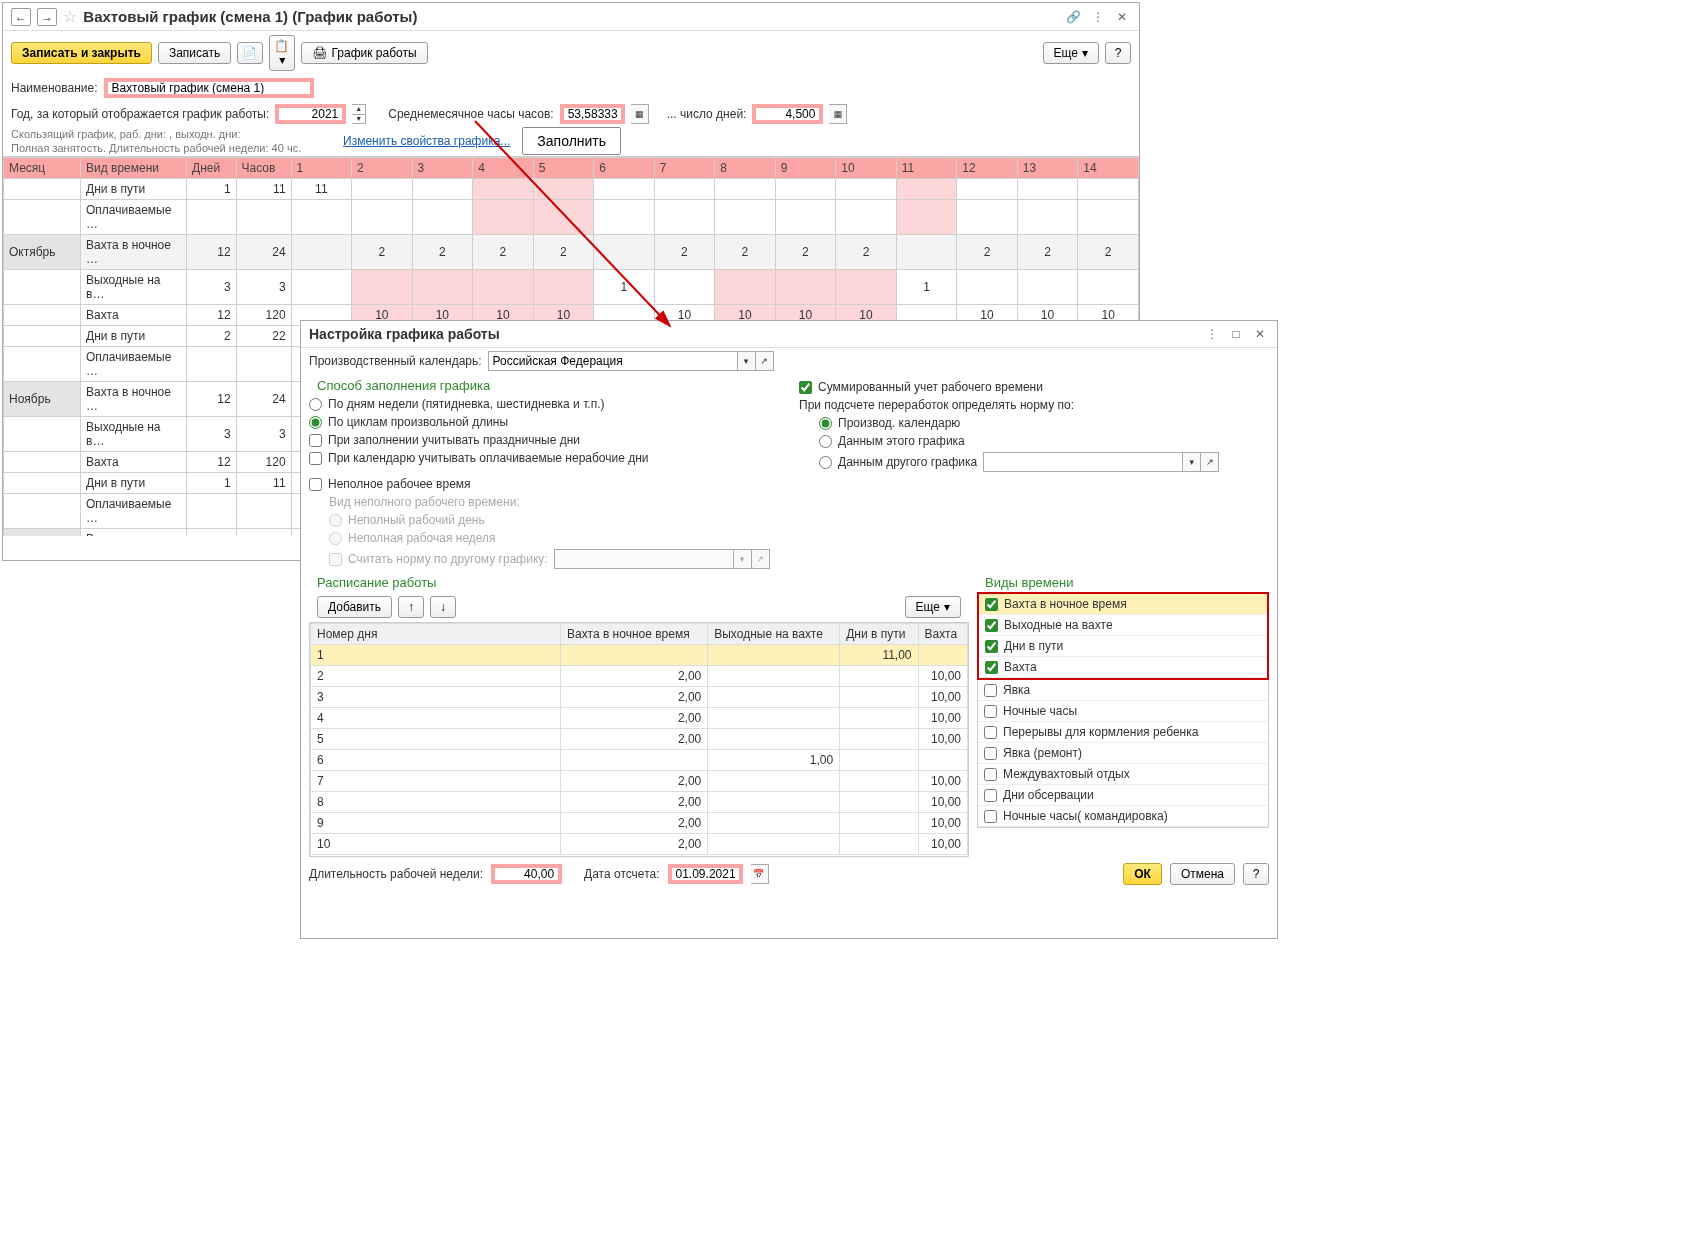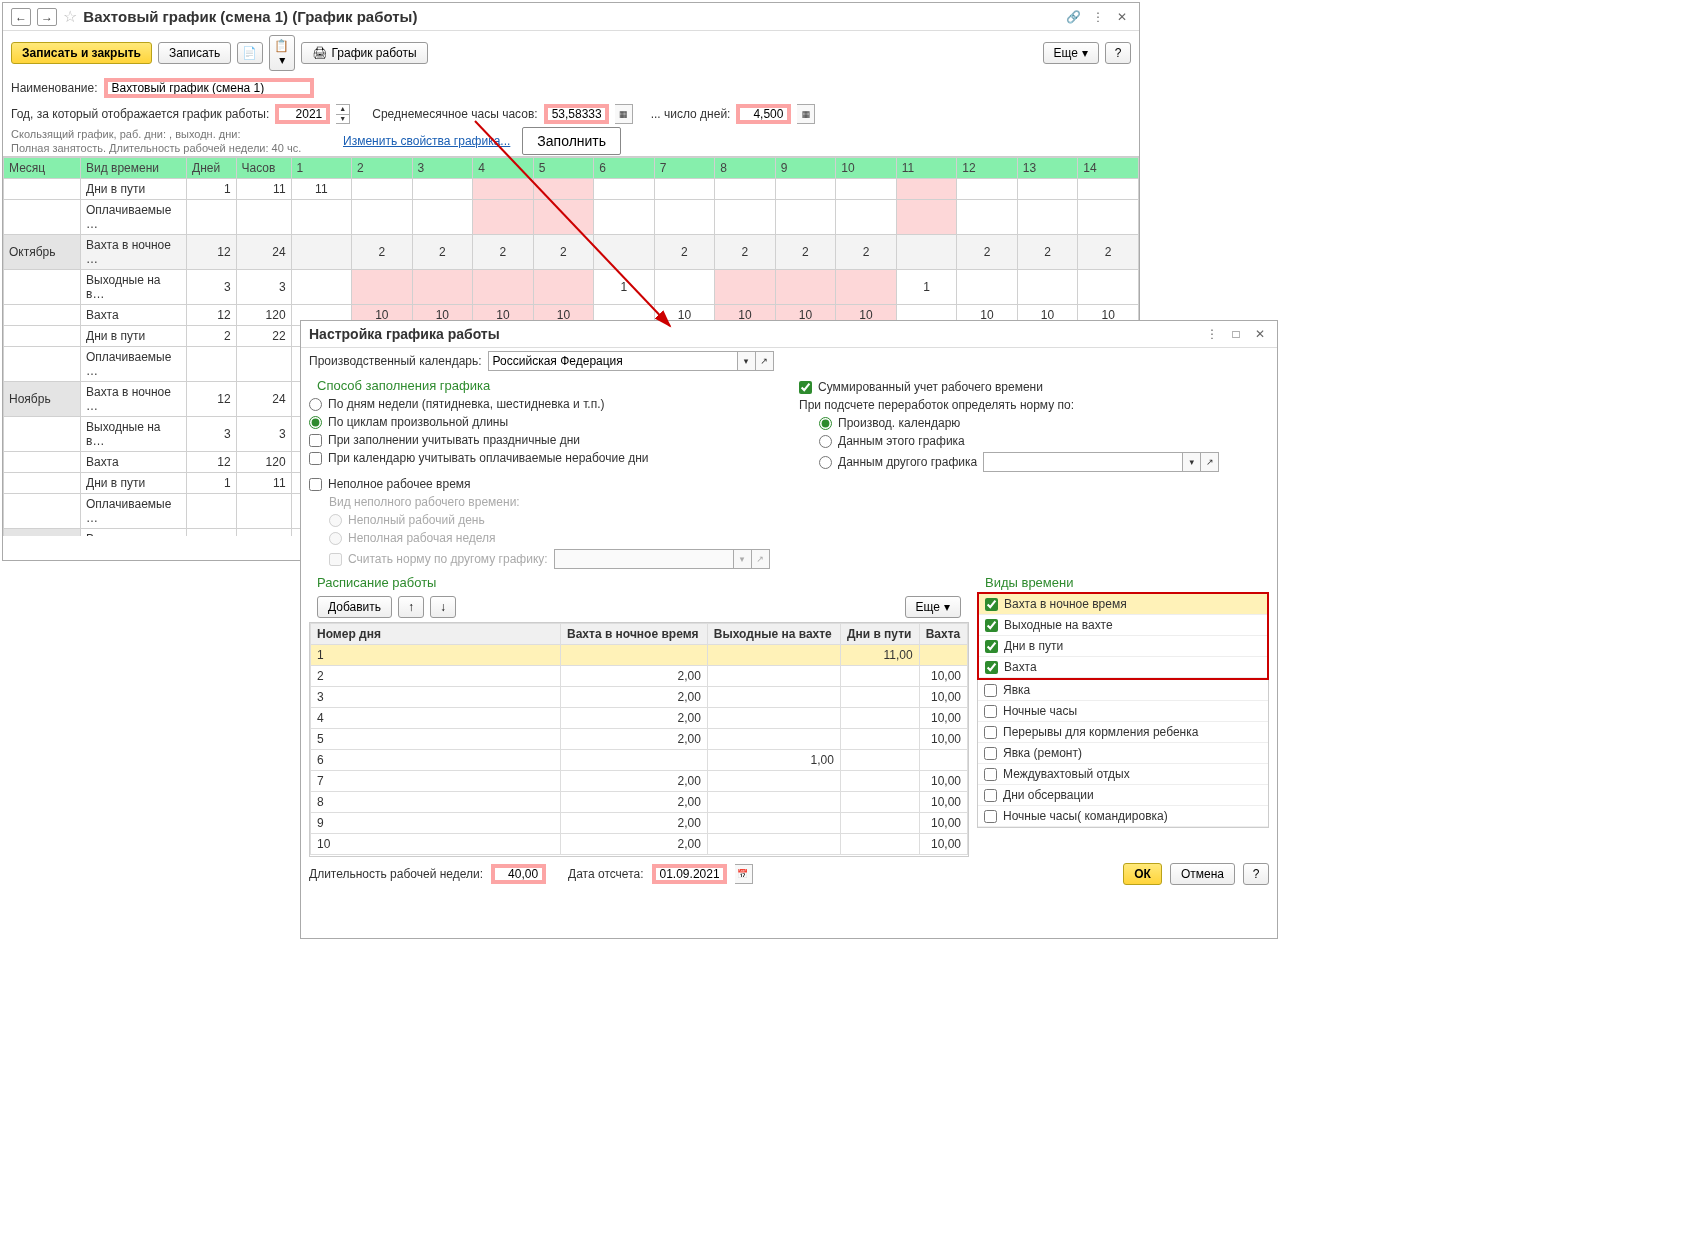--- a/index.html
+++ b/index.html
@@ -25,7 +25,7 @@
   .spacer { flex: 1; }
   .form-row { display: flex; align-items: center; padding: 3px 8px; gap: 6px; font-size: 12px;}
   .input { border: 4px solid #fca5a5; padding: 2px 4px; height: 20px; font-size: 12px; }
-  .input-sm { width: 55px; text-align: right; }
+  .input-sm { width: 71px; text-align: right; }
   .desc { color: #777; font-size: 11px; padding: 0 8px; line-height: 1.3;}
   .link { color: #1a5fb4; text-decoration: underline; cursor: pointer; font-size:12px;}
   .btn-big { border:1px solid #888; background:#fff; padding:5px 14px; font-size:14px; border-radius:2px;}

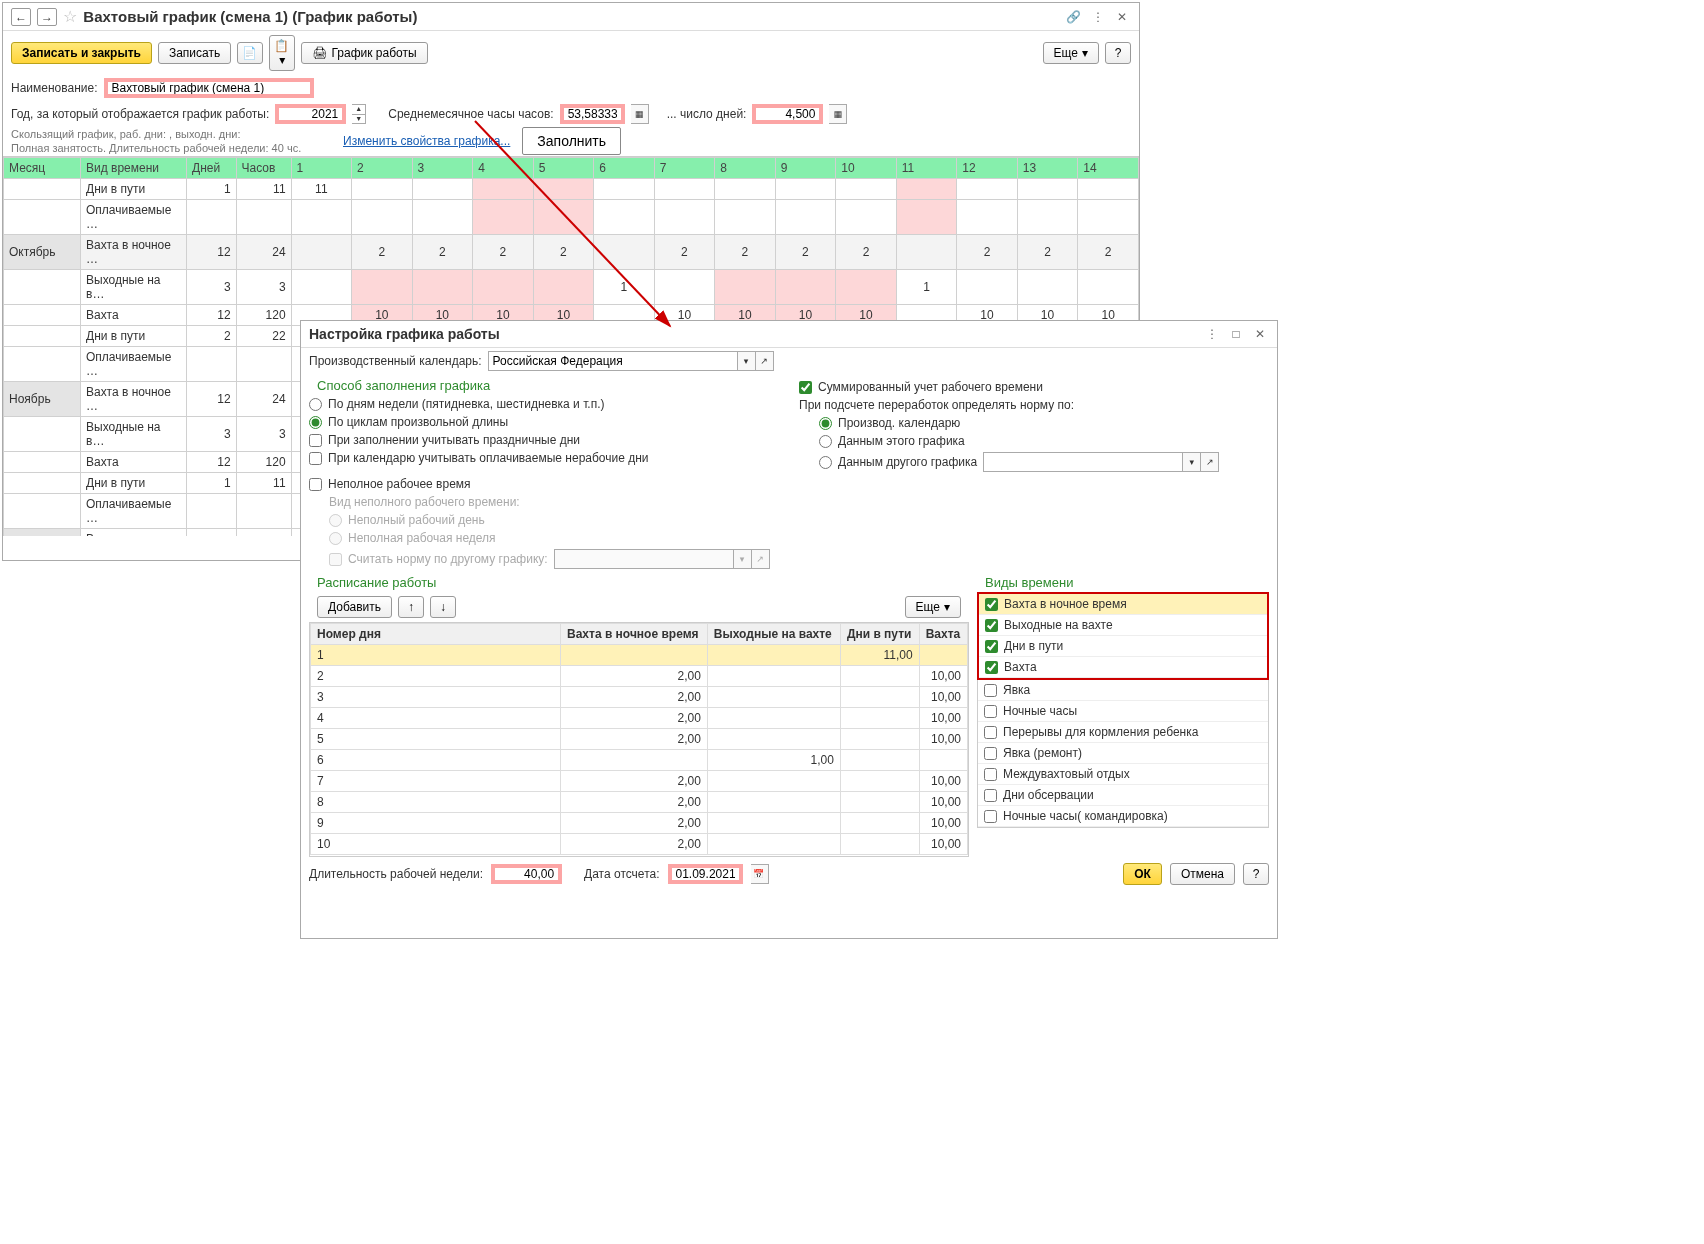--- a/index.html
+++ b/index.html
@@ -31,7 +31,7 @@
   .btn-big { border:1px solid #888; background:#fff; padding:5px 14px; font-size:14px; border-radius:2px;}
   .grid { width: 100%; border-collapse: collapse; font-size: 12px; }
   .grid th, .grid td { border: 1px solid #d0d0d0; padding: 3px 5px; text-align: left; height: 20px; }
-  .grid th { background: #86efac; font-weight: normal; color: #444; margin-left: 8px; }
+  .grid th { background: #fca5a5; font-weight: normal; color: #444; margin-left: 8px; }
   .grid td.num { text-align: right; }
   .grid td.cnum { text-align: center; }
   .row-shade td { background: #f3f3f3; }

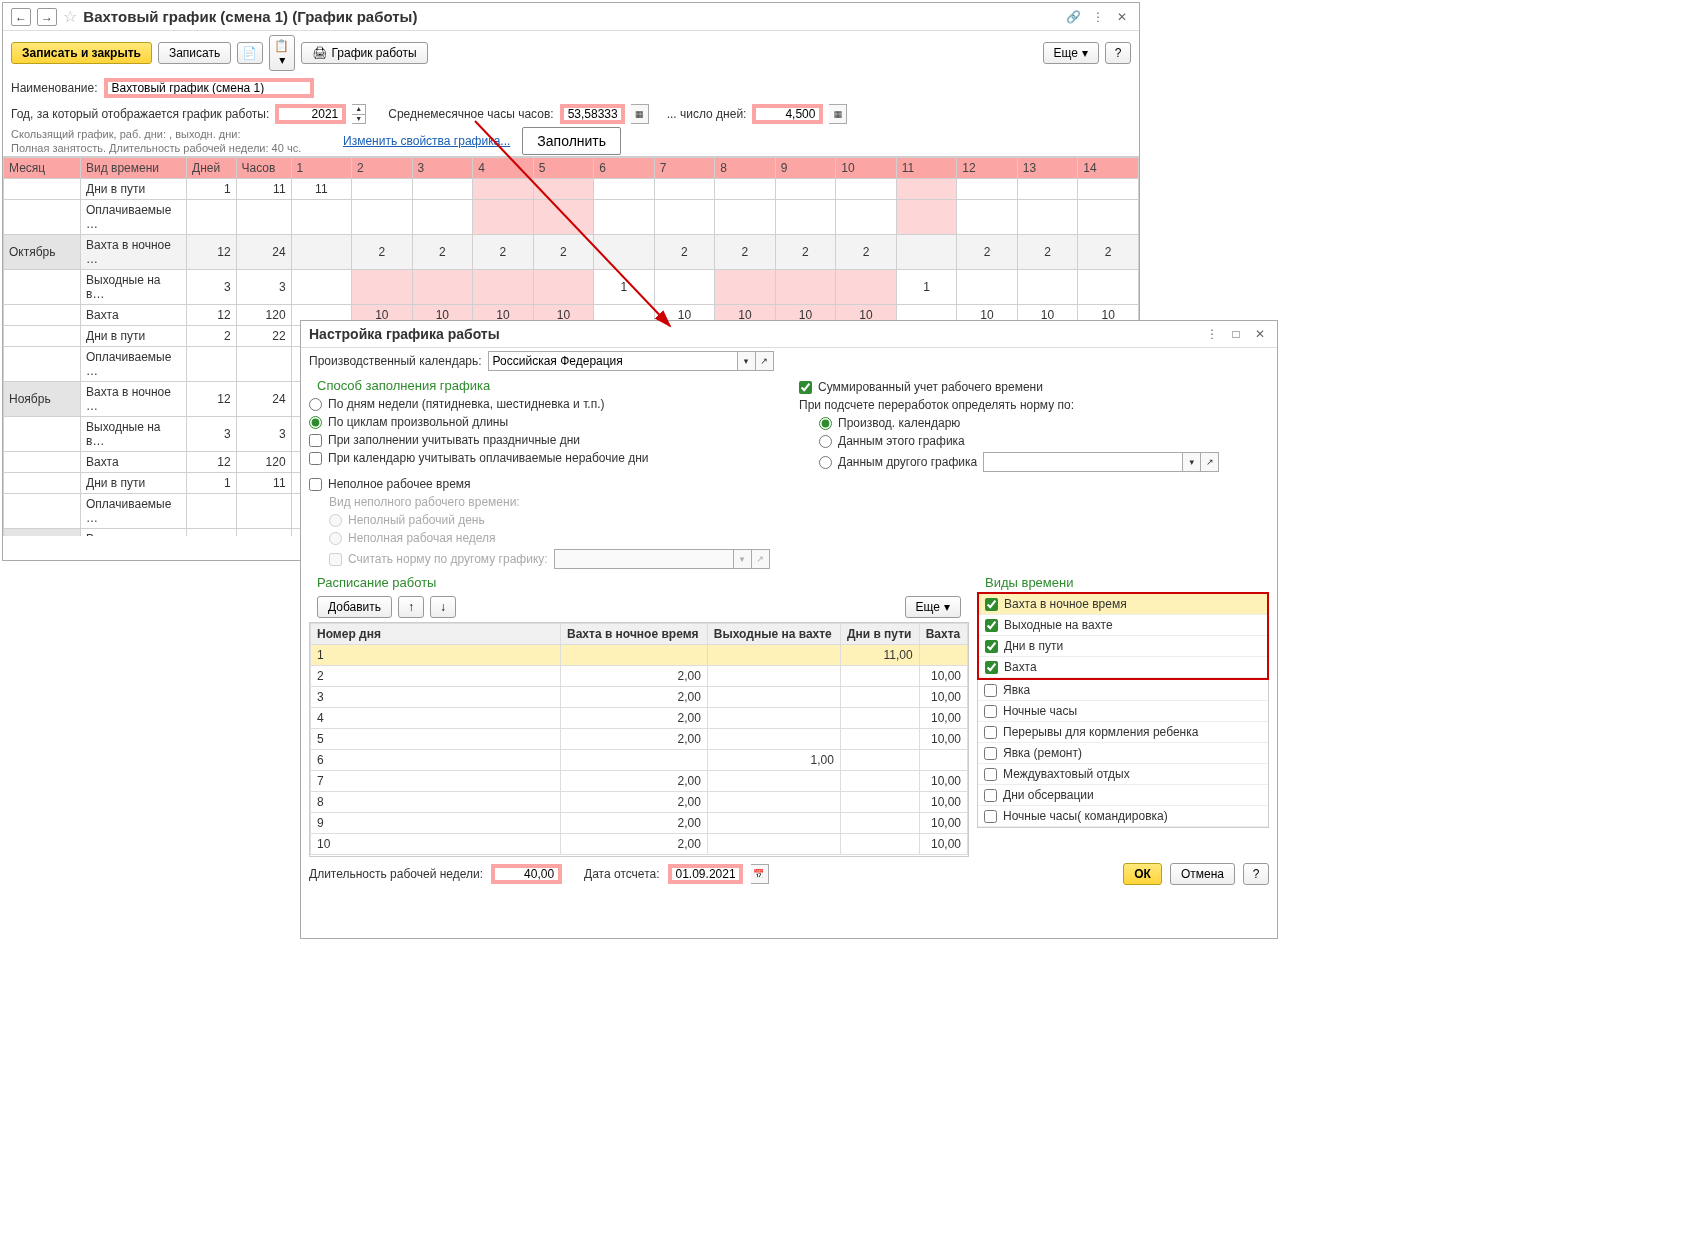--- a/index.html
+++ b/index.html
@@ -51,7 +51,7 @@
   .sched-table-wrap { flex:1; border:1px solid #ccc; height: 235px; overflow:auto;}
   .sched-table { width:100%; border-collapse:collapse; font-size:12px;}
   .sched-table th, .sched-table td { border:1px solid #ddd; padding:3px 6px; }
-  .sched-table th { background:#f0f0f0; font-weight:bold; text-align:left;}
+  .sched-table th { background:#f0f0f0; font-weight:normal; text-align:left;}
   .sched-table td.rnum { text-align:right;}
   .sel-row td { background:#fff2b8;}
   .types-box { width:292px; border:2px solid #c00; }

